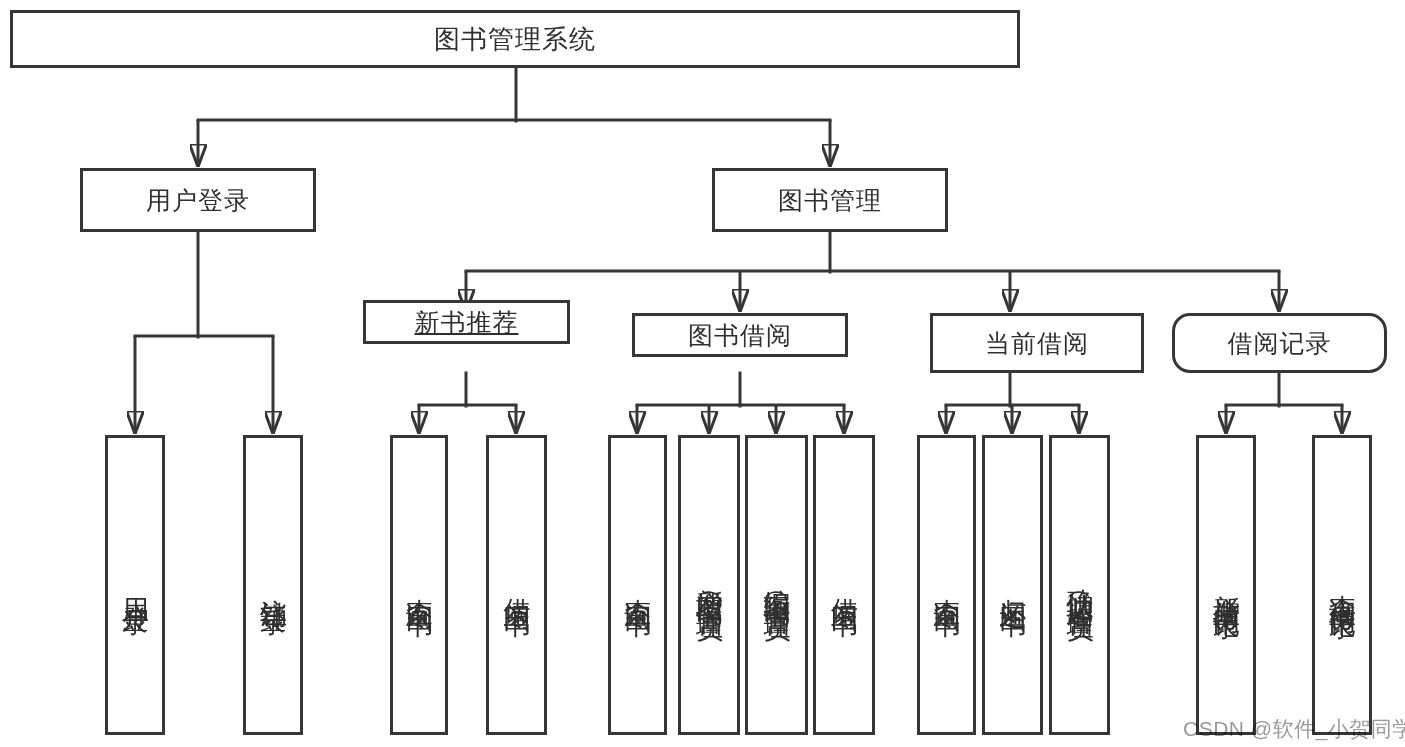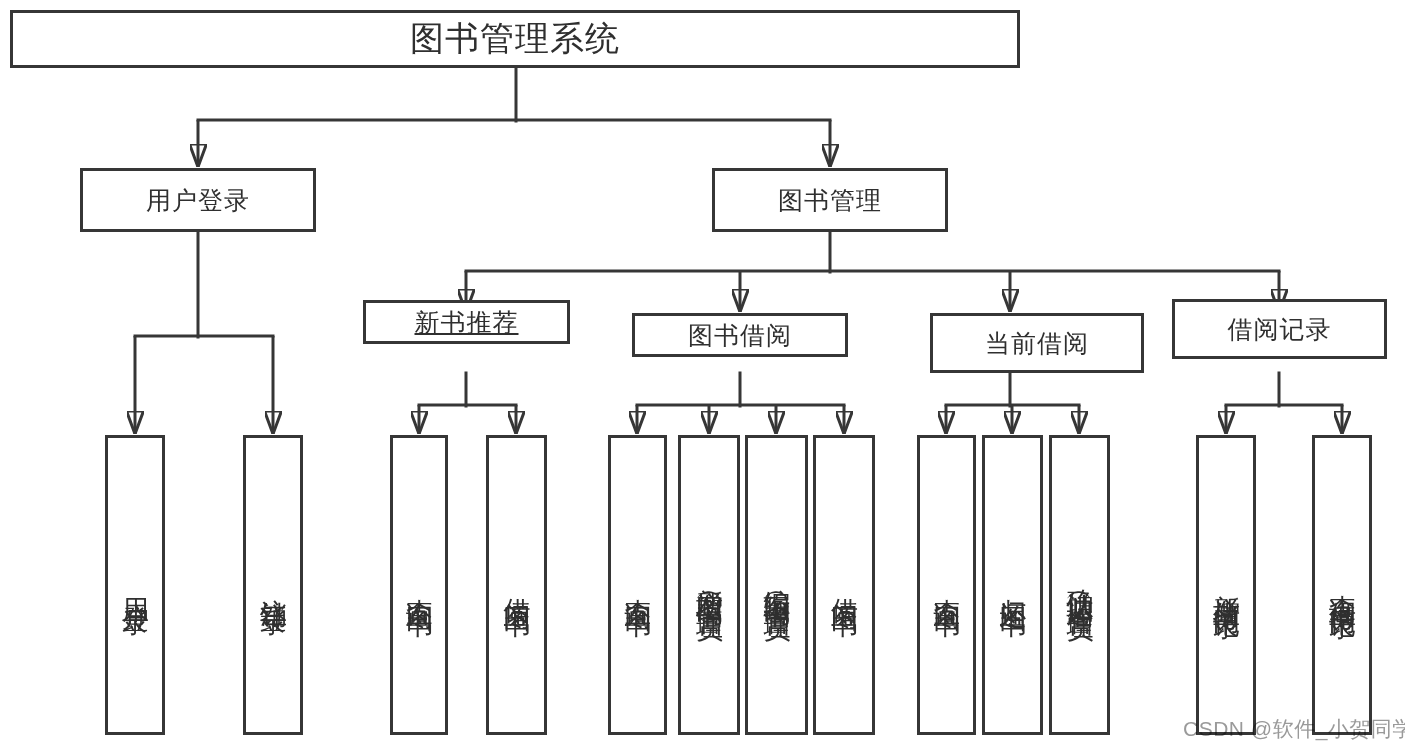--- a/index.html
+++ b/index.html
@@ -27,7 +27,7 @@
     white-space: nowrap;
   }
   .rootbox {
-    font-size: 34px;
+    font-size: 26px;
   }
   .vbox span {
     writing-mode: vertical-rl;

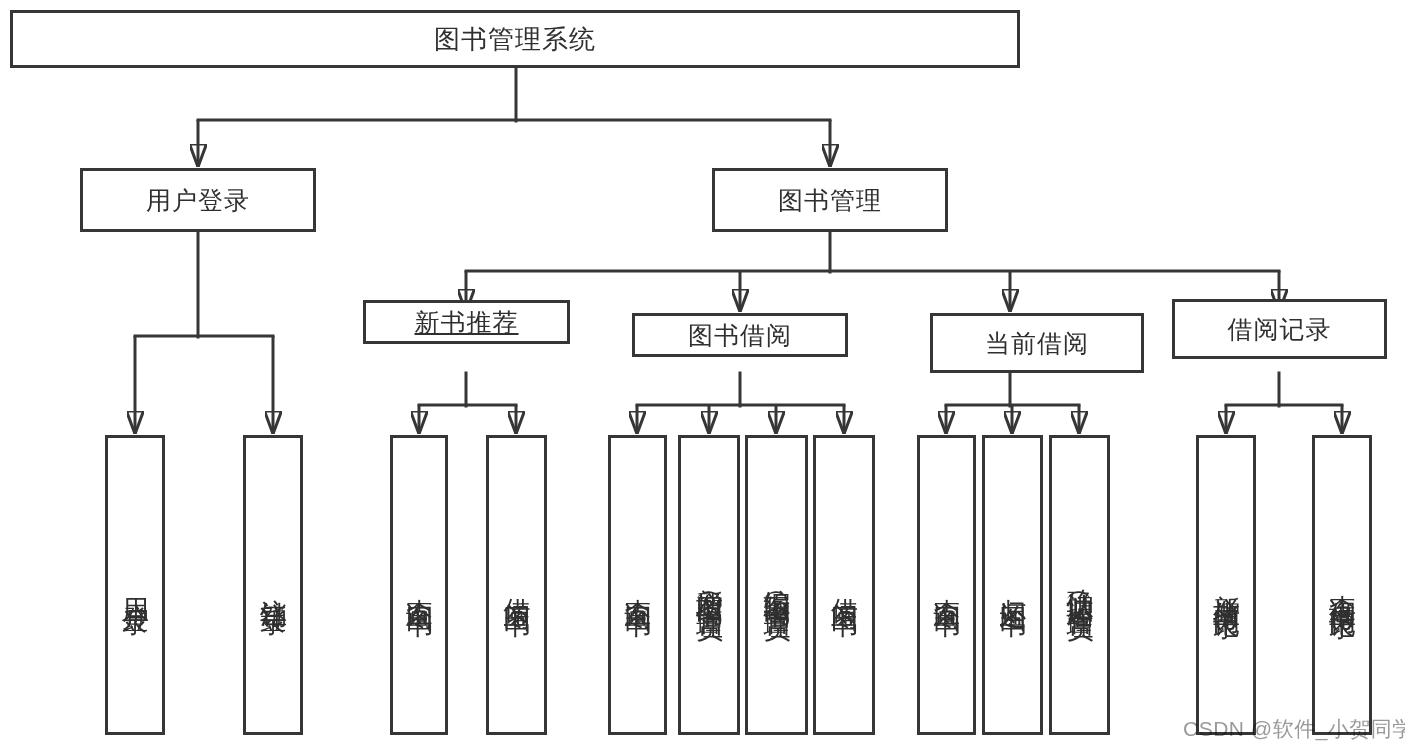--- a/index.html
+++ b/index.html
@@ -114,7 +114,7 @@
   <div class="box hbox" style="left:363px; top:300px; width:207px; height:44px;text-decoration:underline;">新书推荐</div>
   <div class="box hbox" style="left:632px; top:313px; width:216px; height:44px;">图书借阅</div>
   <div class="box hbox" style="left:930px; top:313px; width:214px; height:60px;">当前借阅</div>
-  <div class="box hbox" style="left:1172px; top:299px; width:215px; height:60px;">借阅记录</div>
+  <div class="box hbox" style="left:1172px; top:313px; width:215px; height:60px;border-radius:18px;">借阅记录</div>
 
   <div class="box vbox" style="left:105px; top:435px; width:60px; height:300px;">
     <span>用户登录</span>

